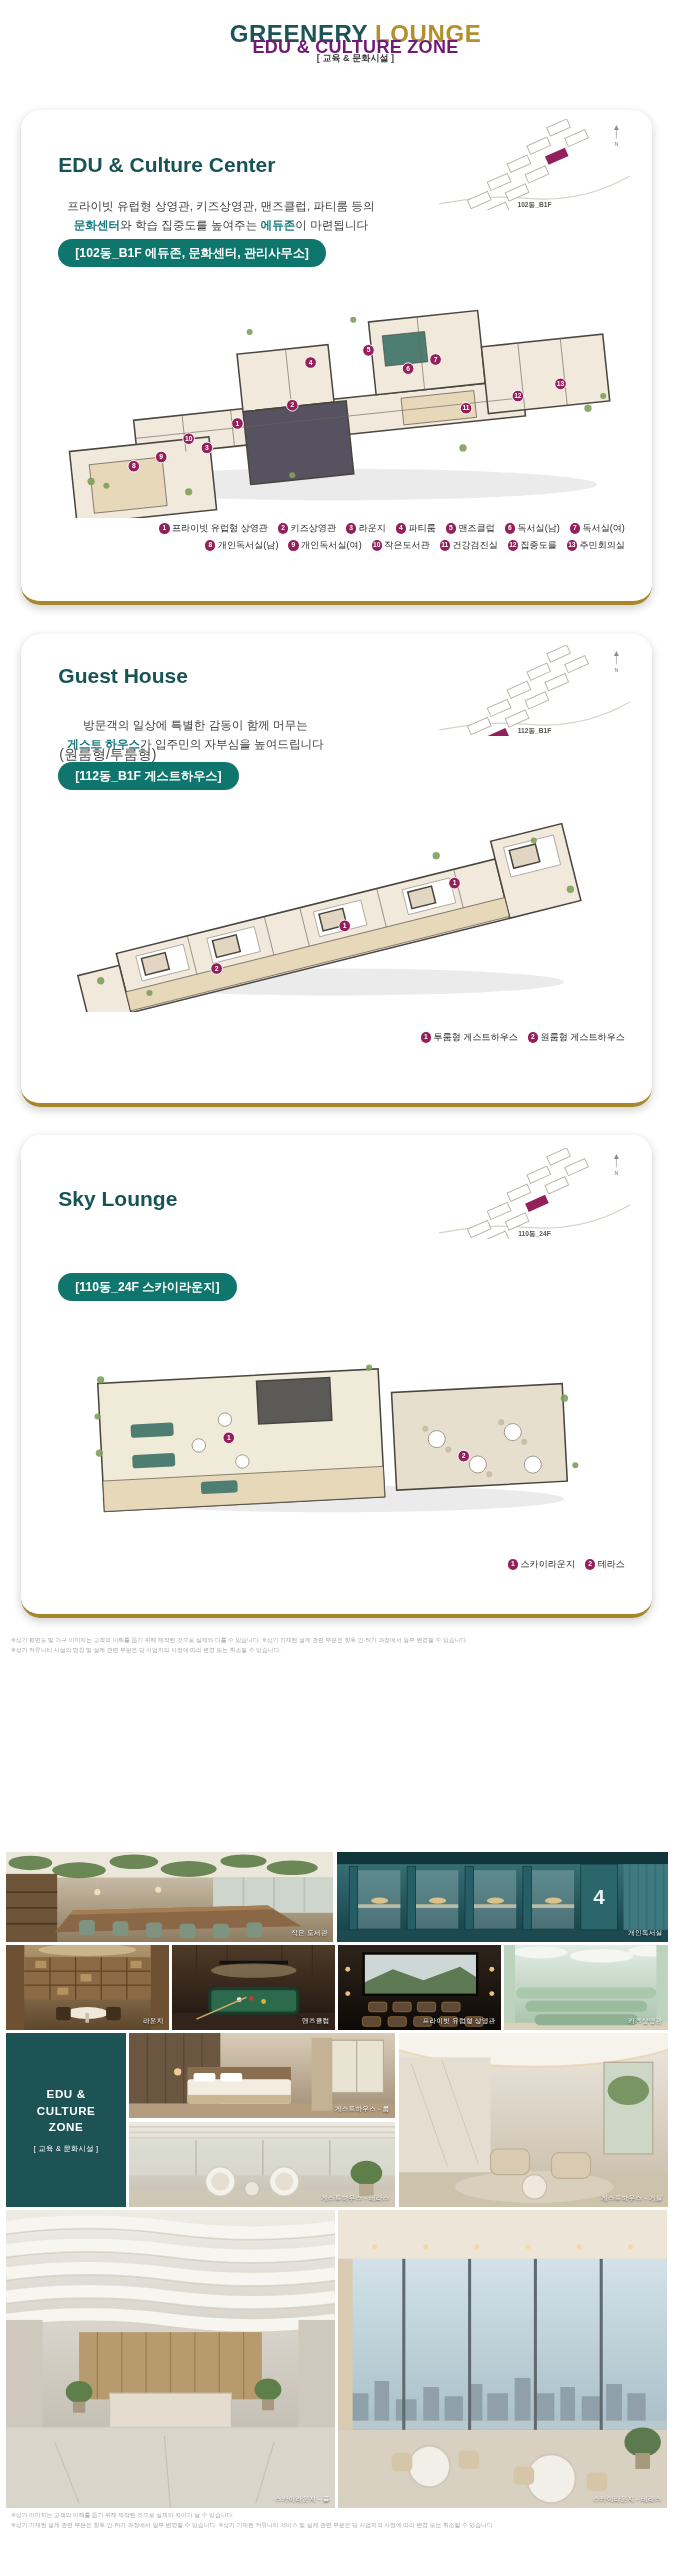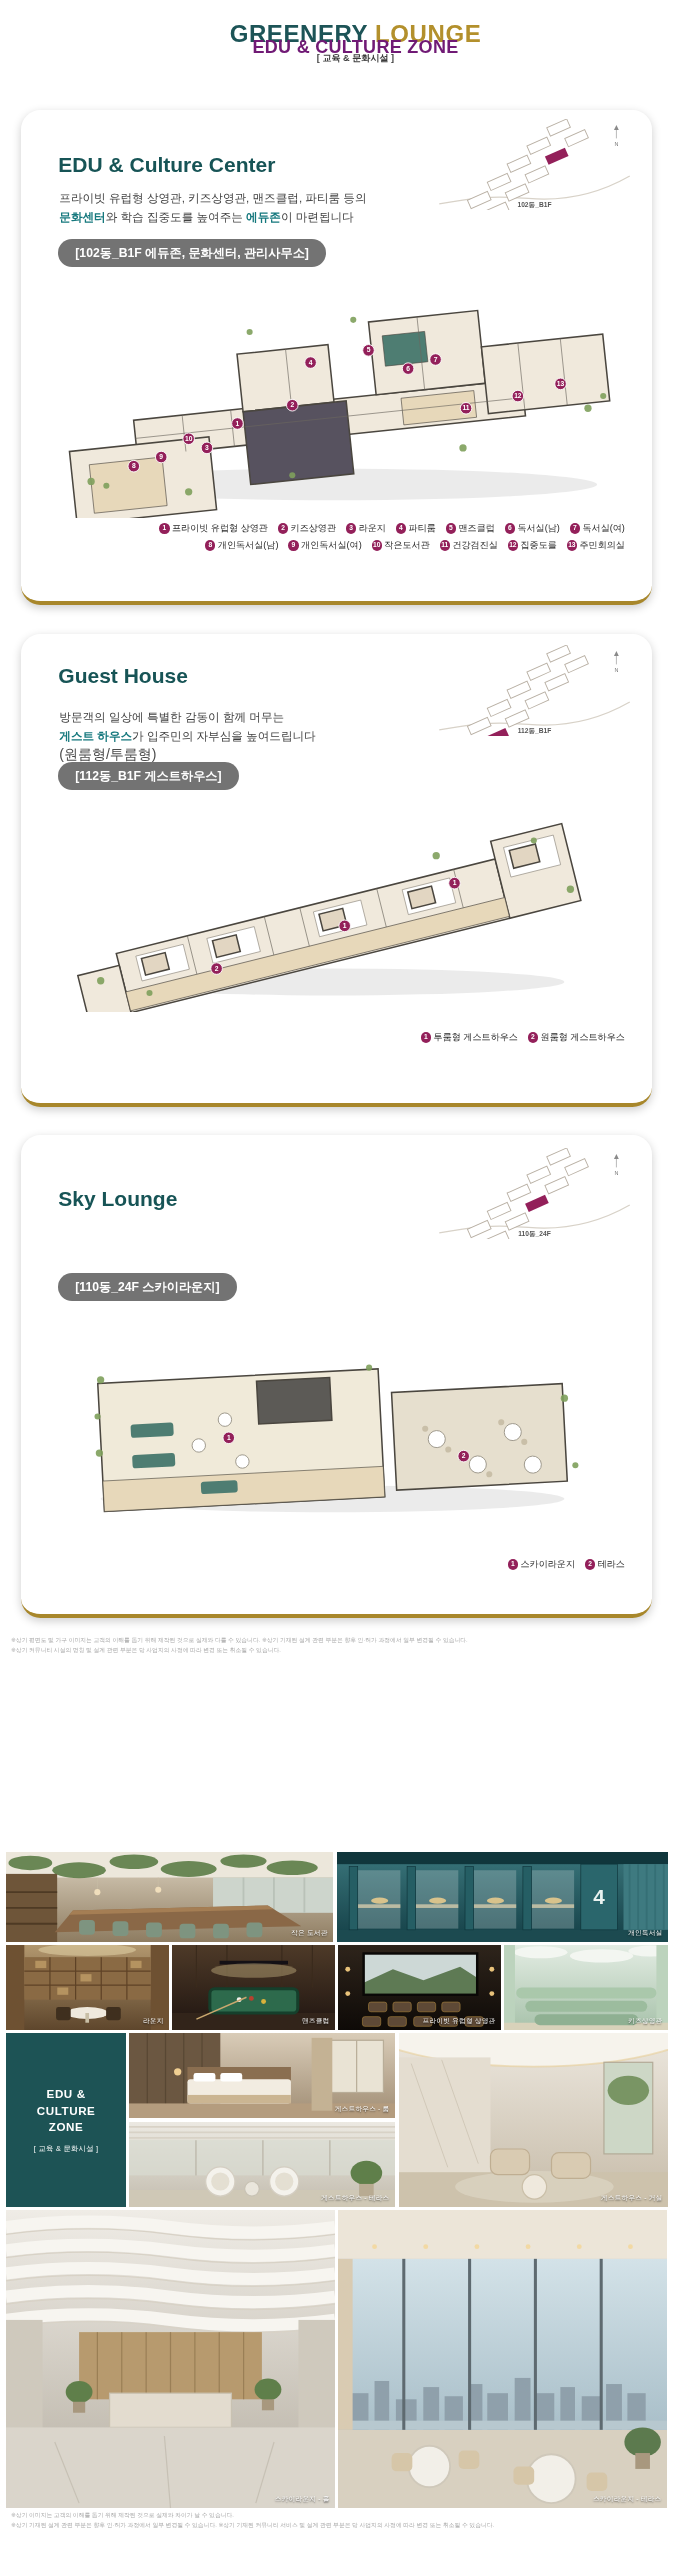--- a/index.html
+++ b/index.html
@@ -22,7 +22,7 @@
   #card2{top:634px;height:469px;}
   #card3{top:1135px;height:479px;}
   .card-title{position:absolute;left:37px;font-size:21px;font-weight:800;color:#175456;margin:0;}
-  .card-desc{position:absolute;left:38px;font-size:11.6px;line-height:19px;color:#3f3f3f;margin:0;}
+  .card-desc{position:absolute;left:38px;font-size:11.6px;line-height:19px;color:#3f3f3f;margin:8px;text-align:center;}
   .card-desc .hl{color:#15787d;font-weight:700;}
   .note{position:absolute;left:38px;font-size:14px;color:#4a4a4a;}
   .badge{position:absolute;left:37px;background:#737373;color:#fff;font-size:12.2px;

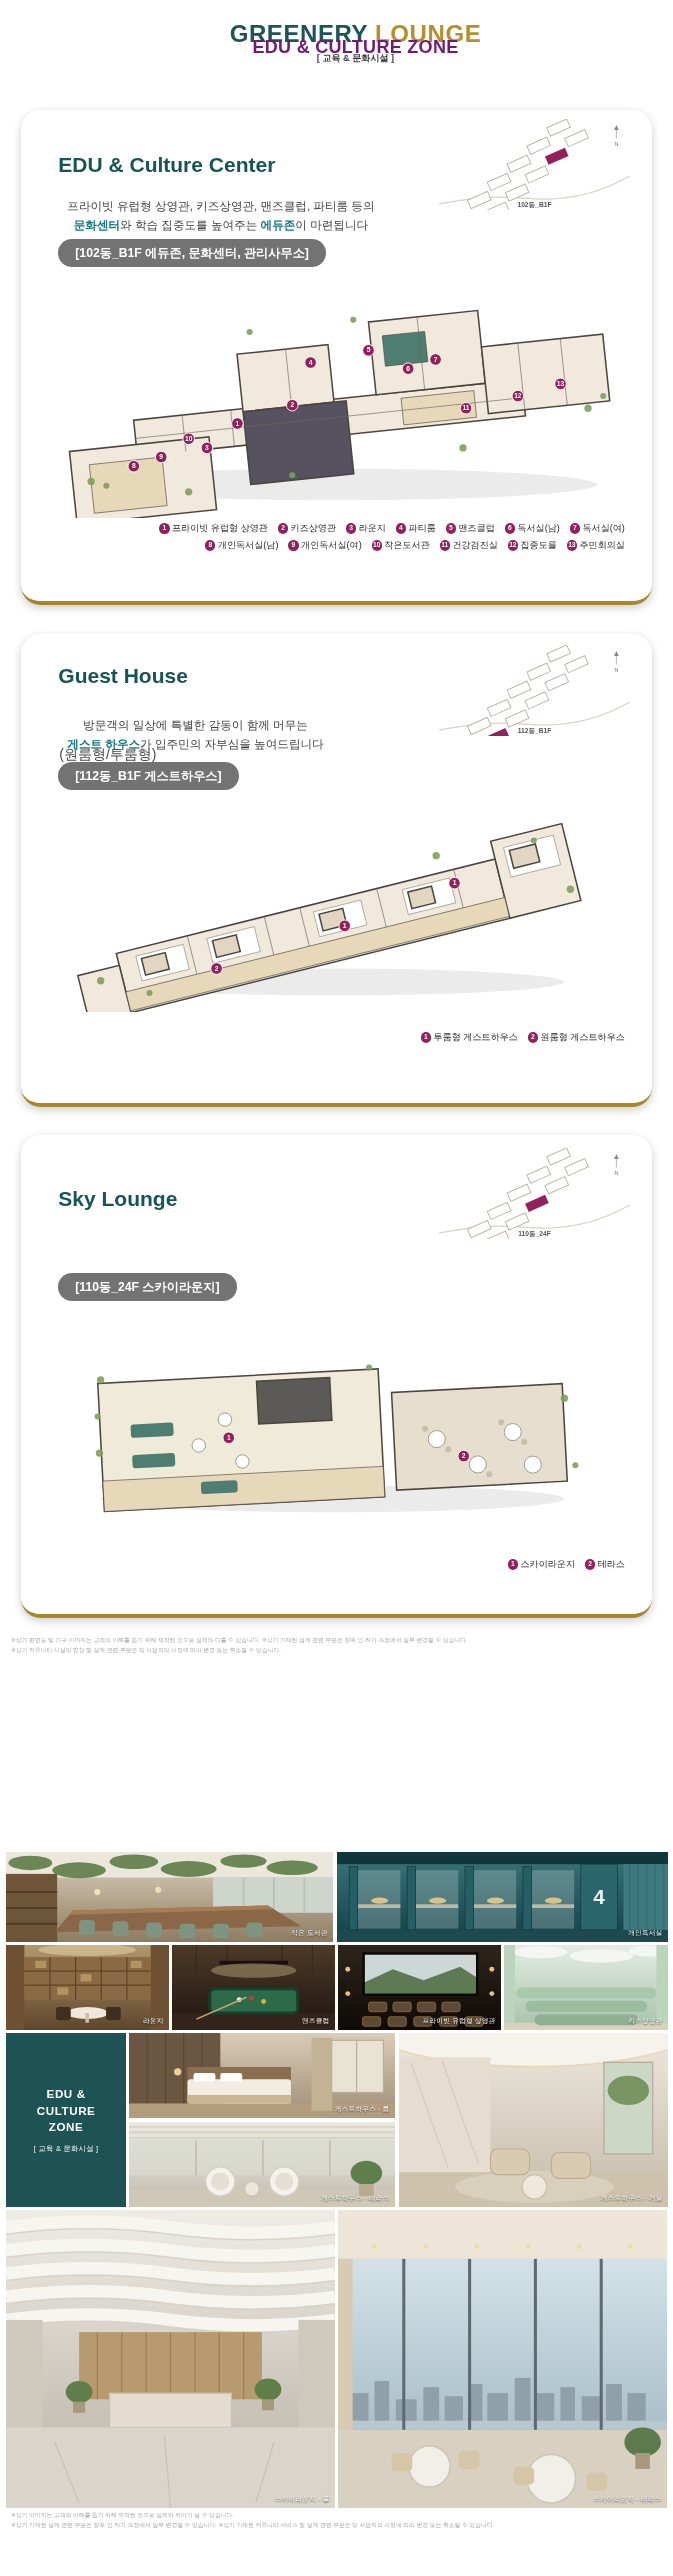--- a/index.html
+++ b/index.html
@@ -25,7 +25,7 @@
   .card-desc{position:absolute;left:38px;font-size:11.6px;line-height:19px;color:#3f3f3f;margin:8px;text-align:center;}
   .card-desc .hl{color:#15787d;font-weight:700;}
   .note{position:absolute;left:38px;font-size:14px;color:#4a4a4a;}
-  .badge{position:absolute;left:37px;background:#737373;color:#fff;font-size:12.2px;
+  .badge{position:absolute;left:37px;background:#0f766e;color:#fff;font-size:12.2px;
          font-weight:700;padding:5.5px 17px;border-radius:18.3px;}
   .minimap{position:absolute;right:17px;width:201px;height:91px;}
   .plan{position:absolute;}

